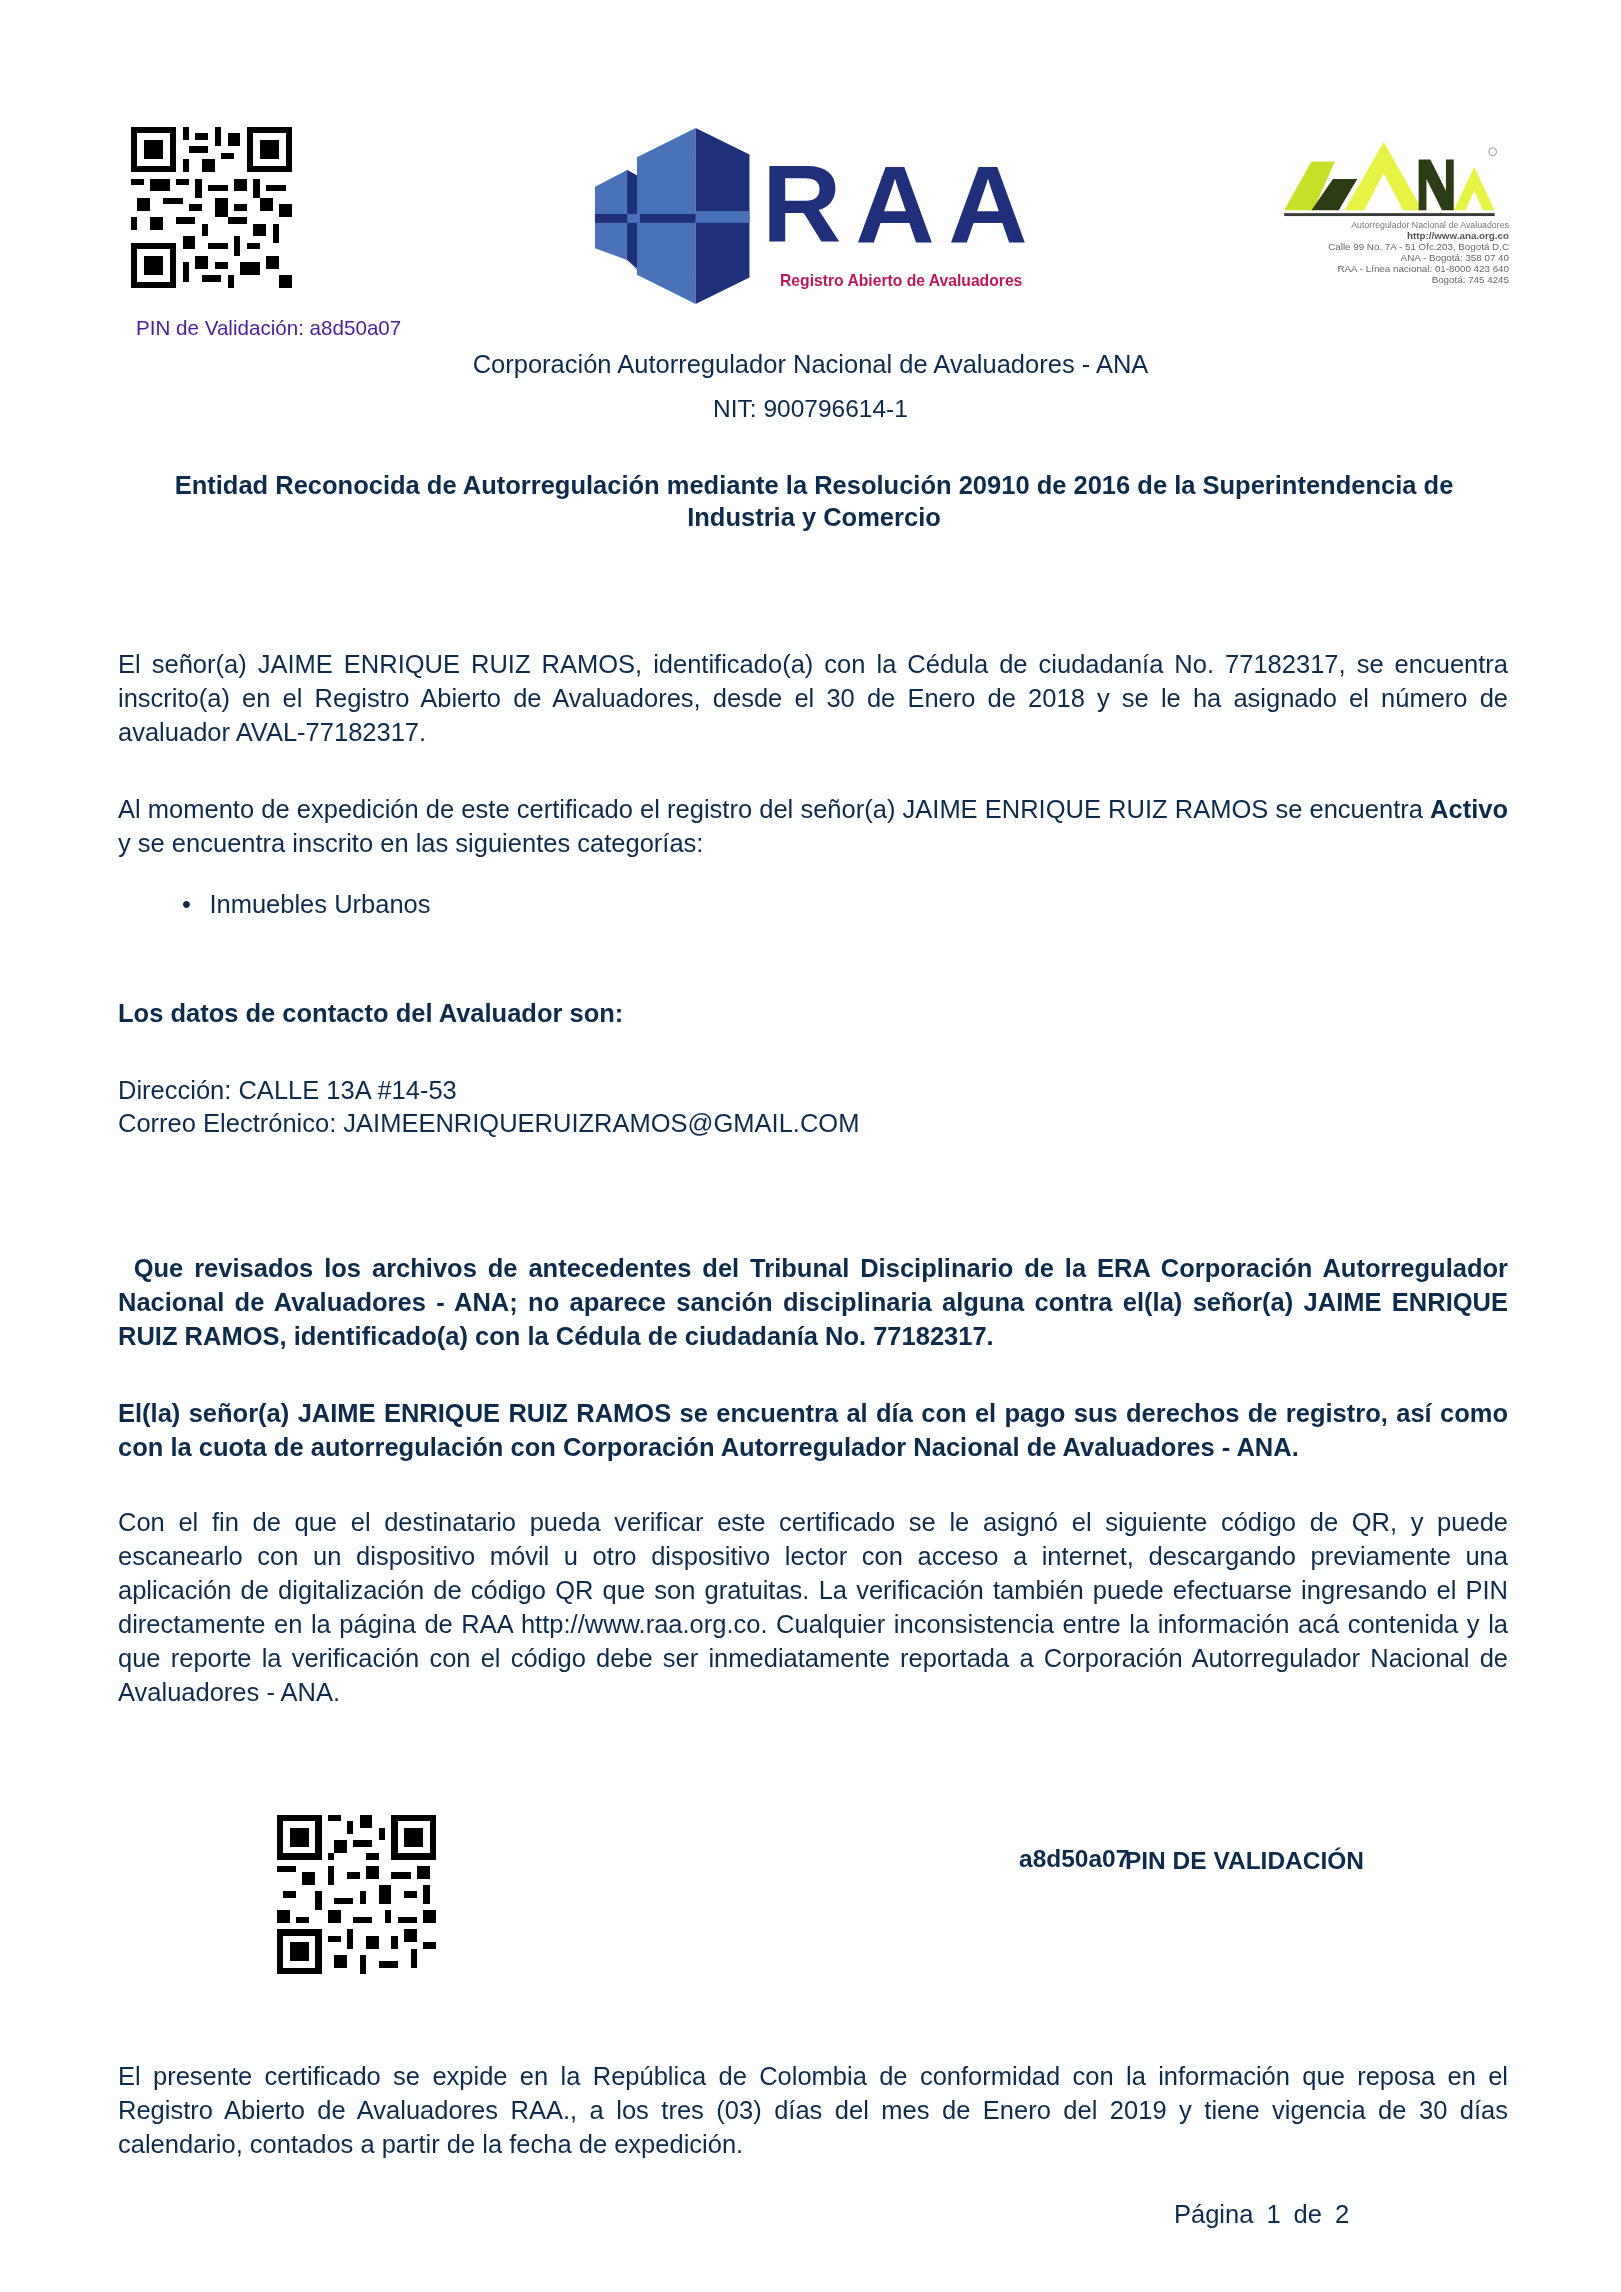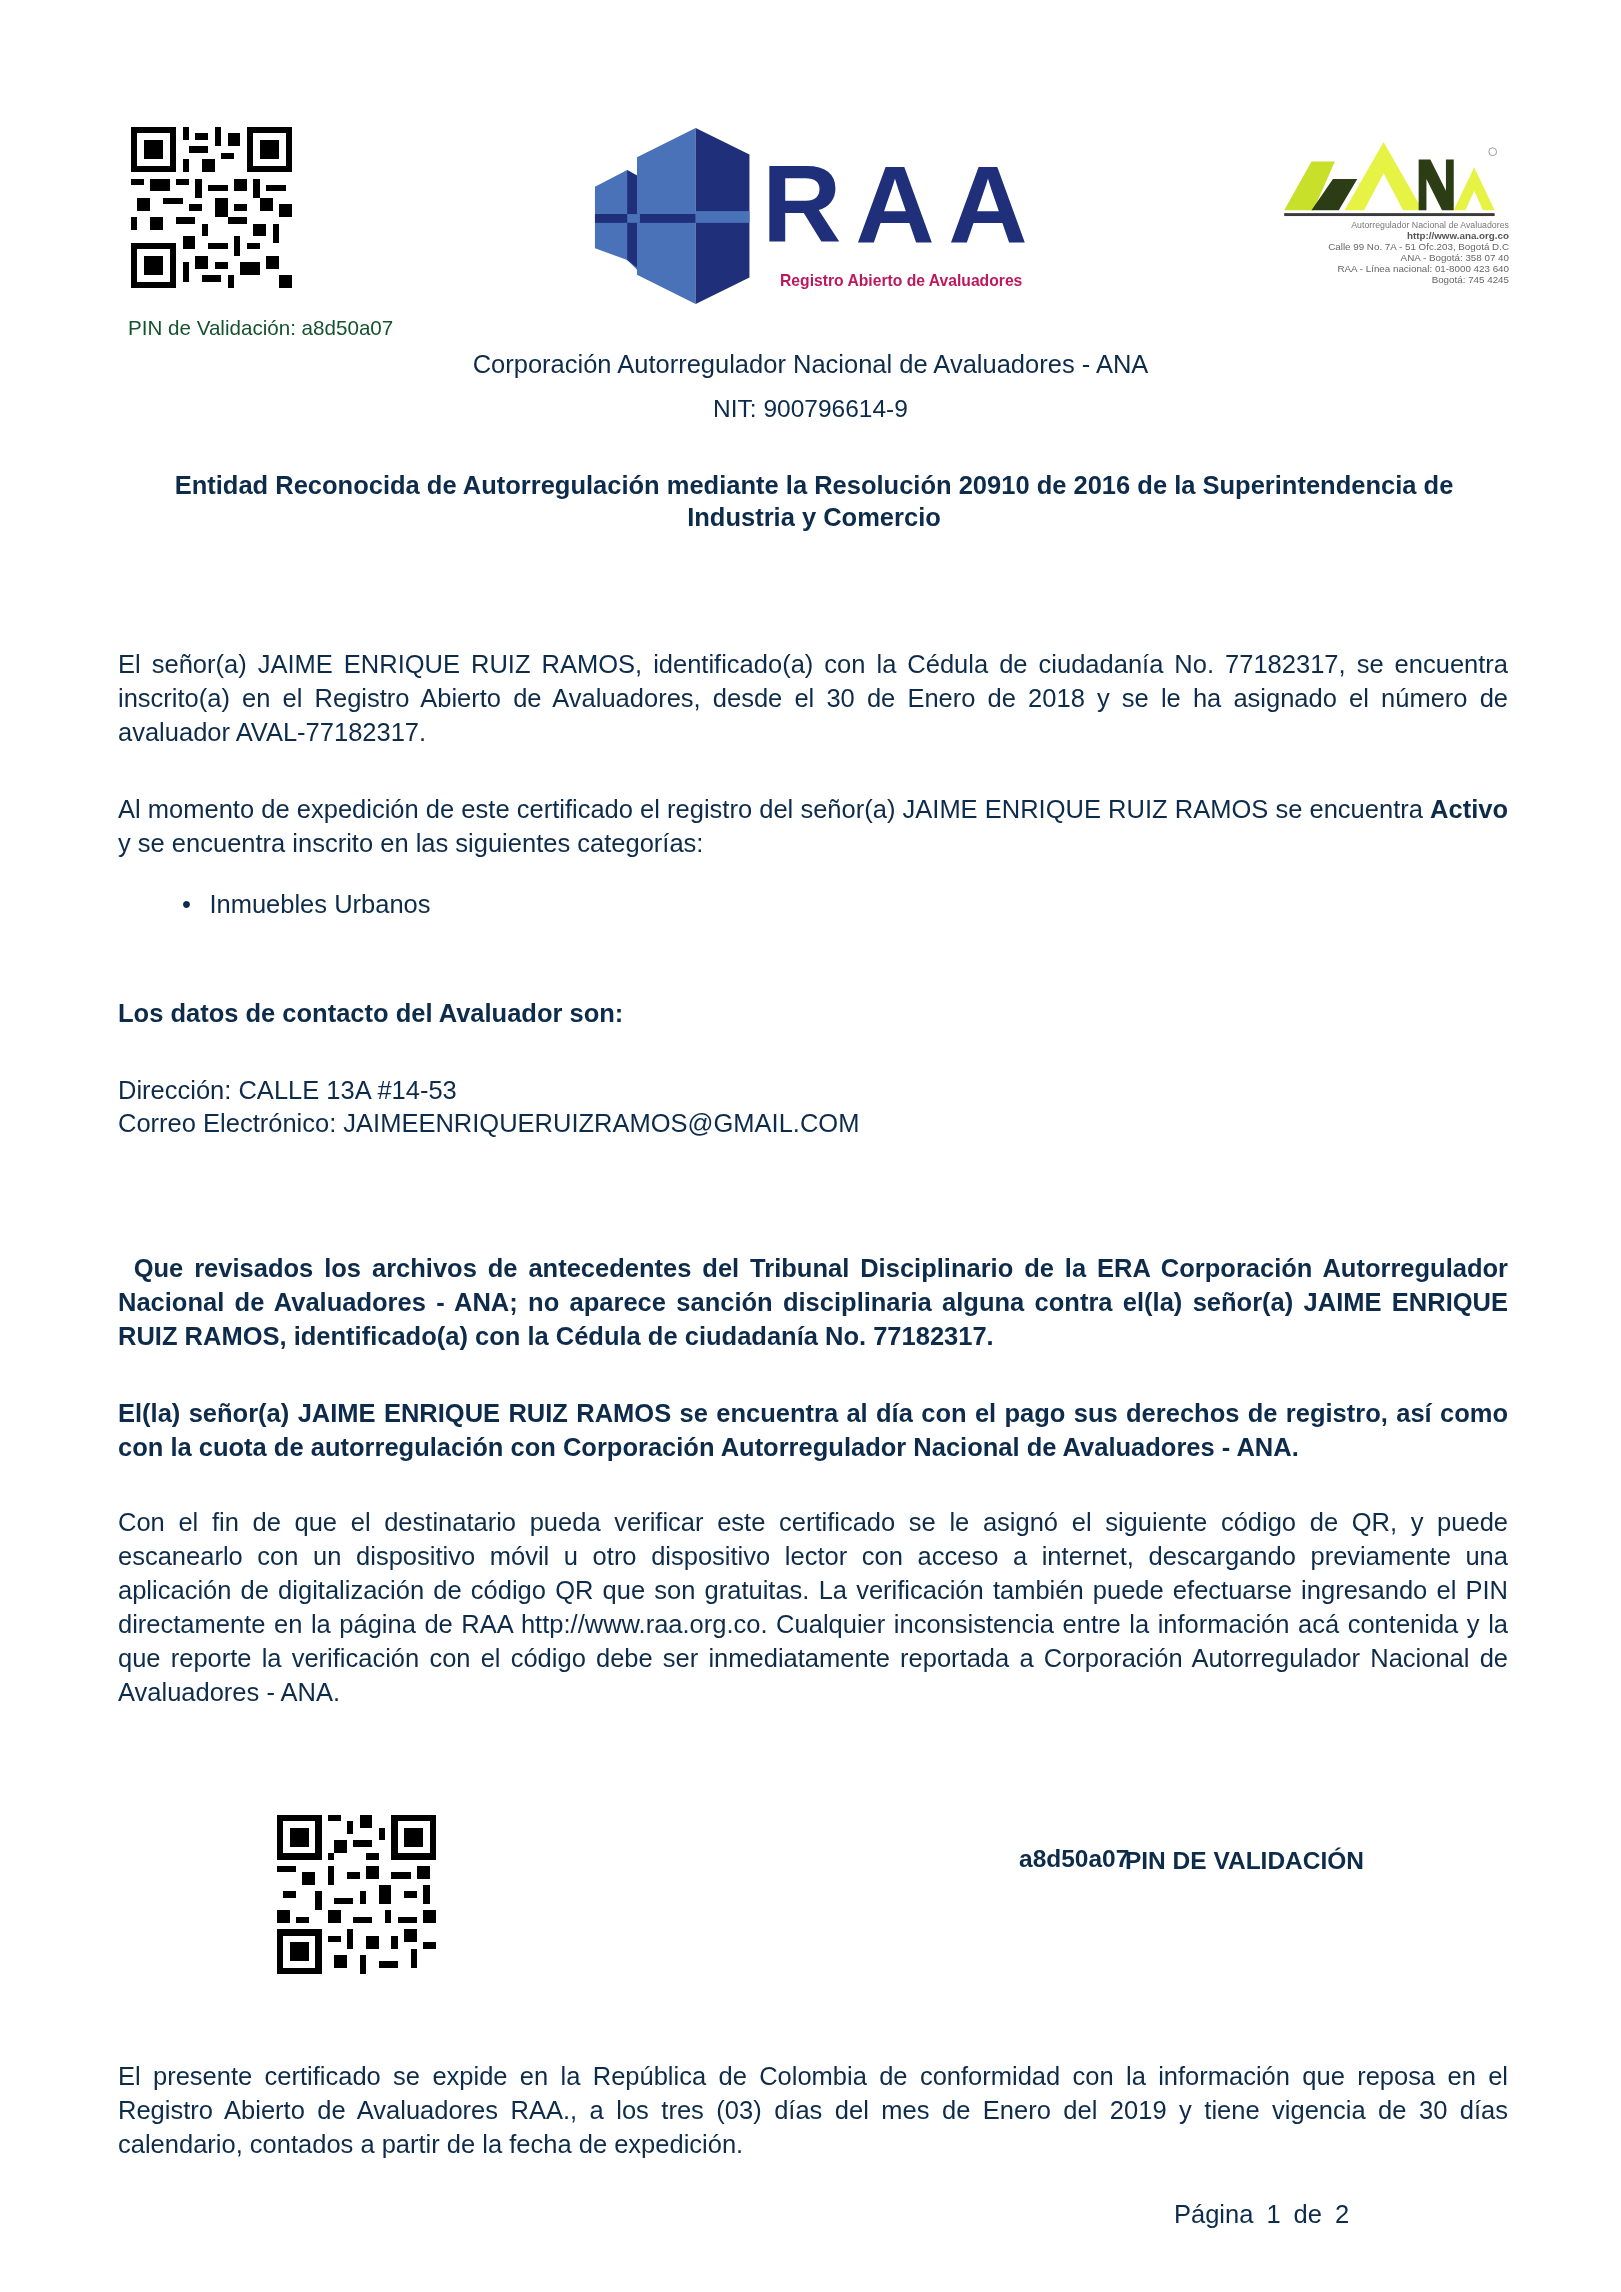--- a/index.html
+++ b/index.html
@@ -9,7 +9,7 @@
   }
   .abs { position: absolute; }
   .qr { background: #fff; }
-  .pin-small { left: 128px; top: 316px; font-size: 20.6px; color: #14532d; }
+  .pin-small { left: 136px; top: 316px; font-size: 20.6px; color: #4c1d95; }
   .center { left: 0; width: 1621px; text-align: center; }
   .org-title { top: 350px; font-size: 25.5px; font-weight: normal; }
   .nit { top: 395px; font-size: 24.5px; }

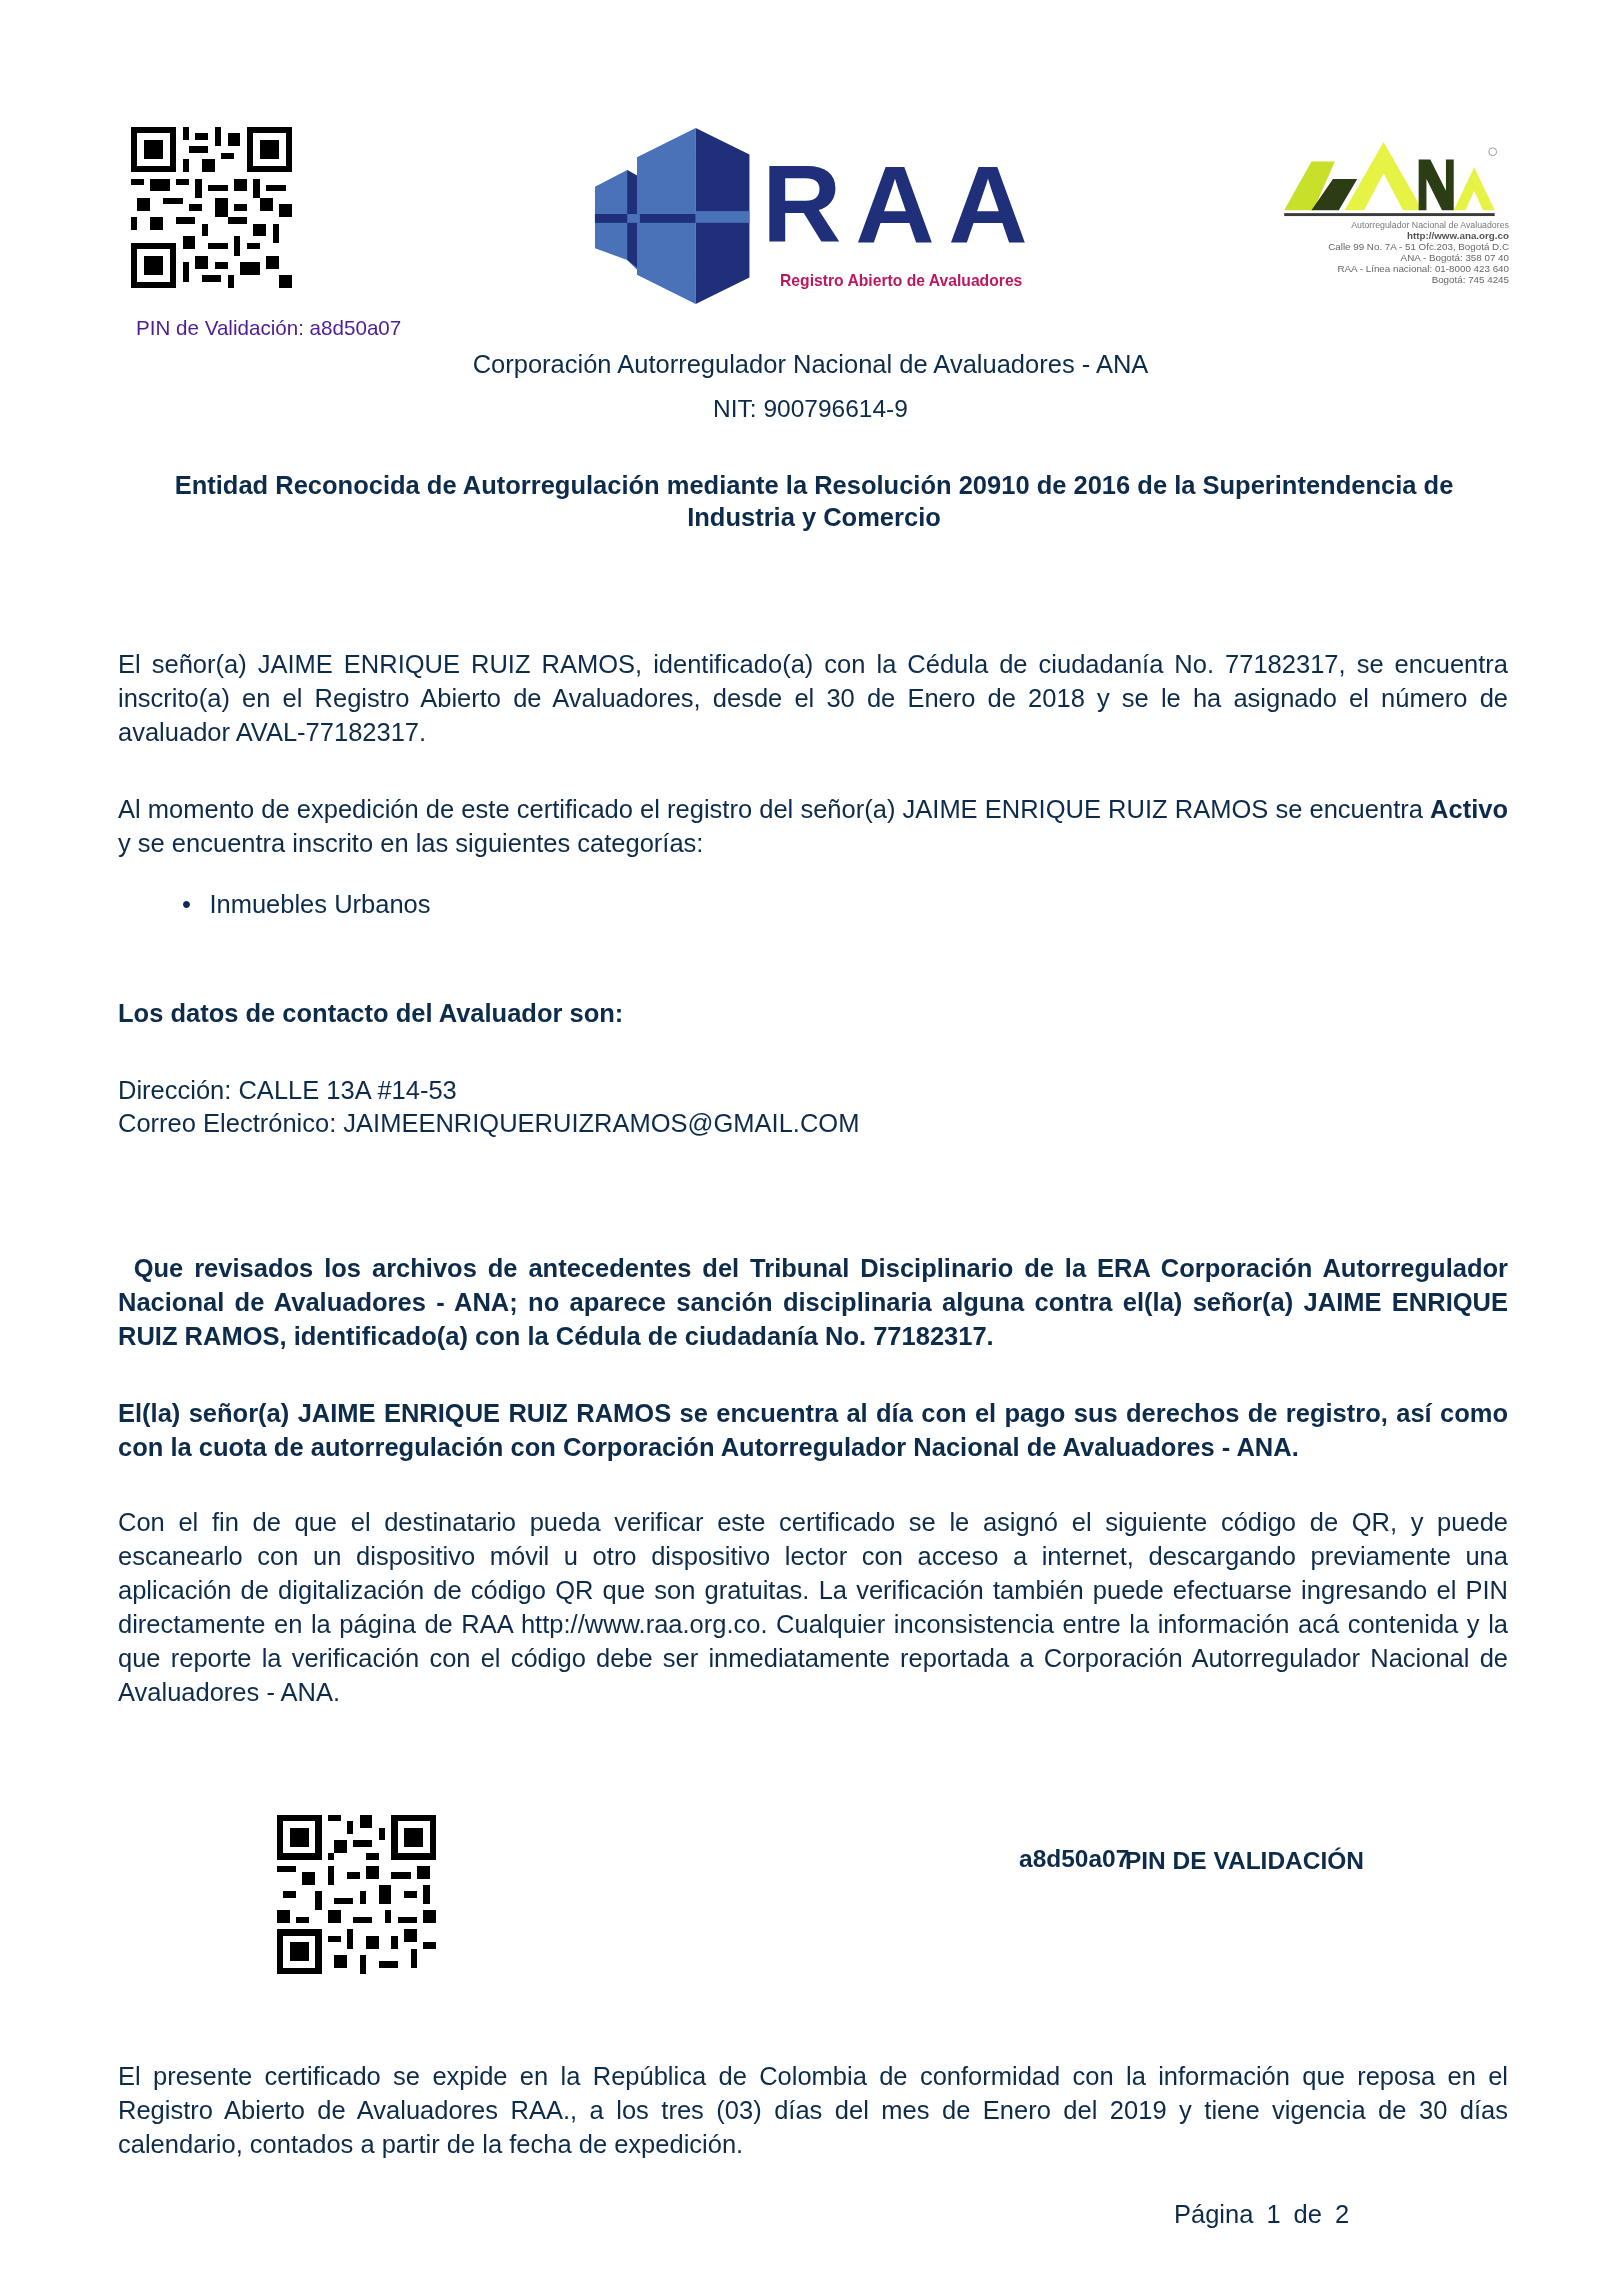--- a/index.html
+++ b/index.html
@@ -119,7 +119,7 @@
 </div>
 
 <div class="abs center org-title">Corporación Autorregulador Nacional de Avaluadores - ANA</div>
-<div class="abs center nit">NIT: 900796614-9</div>
+<div class="abs center nit">NIT: 900796614-1</div>
 <div class="abs entity">Entidad Reconocida de Autorregulación mediante la Resolución 20910 de 2016 de la Superintendencia de Industria y Comercio</div>
 
 <div class="abs para" style="top:647px;">El señor(a) JAIME ENRIQUE RUIZ RAMOS, identificado(a) con la Cédula de ciudadanía No. 77182317, se encuentra inscrito(a) en el Registro Abierto de Avaluadores, desde el 30 de Enero de 2018 y se le ha asignado el número de avaluador AVAL-77182317.</div>

